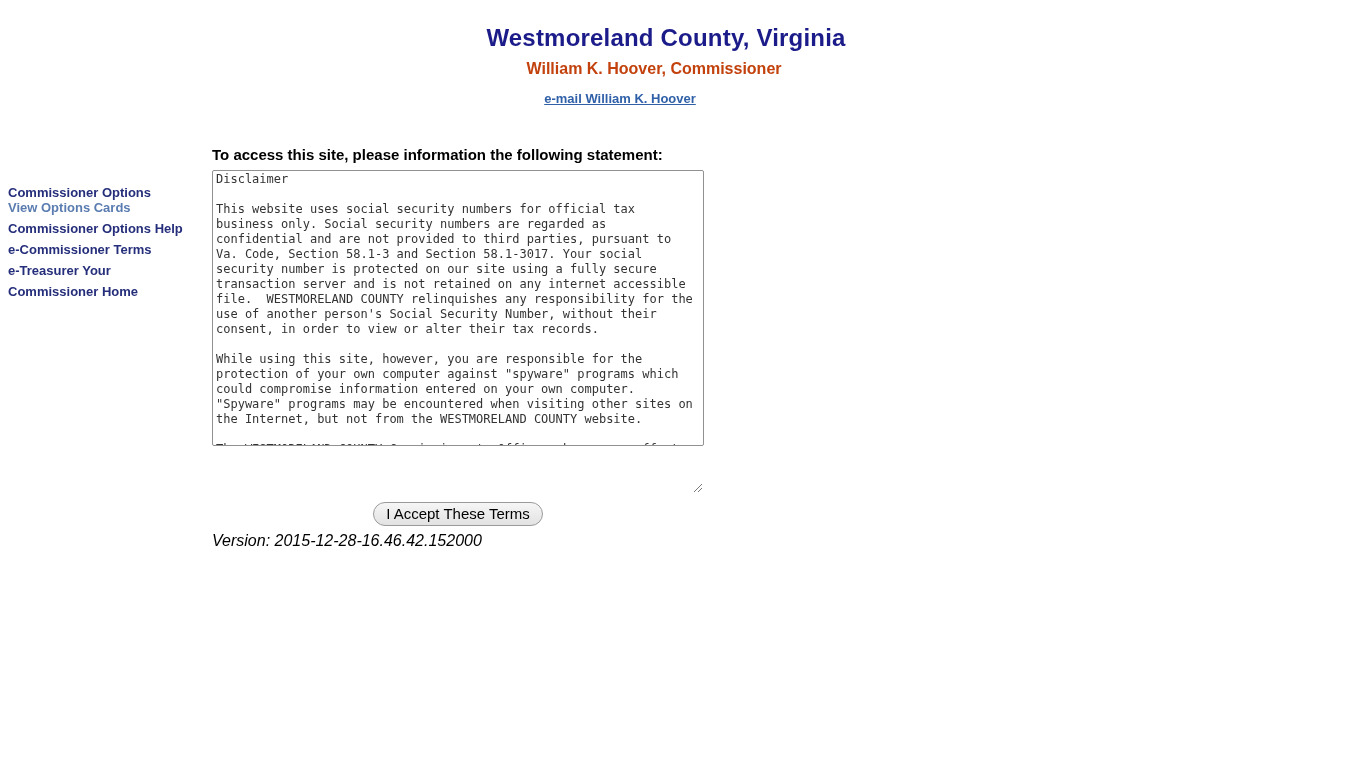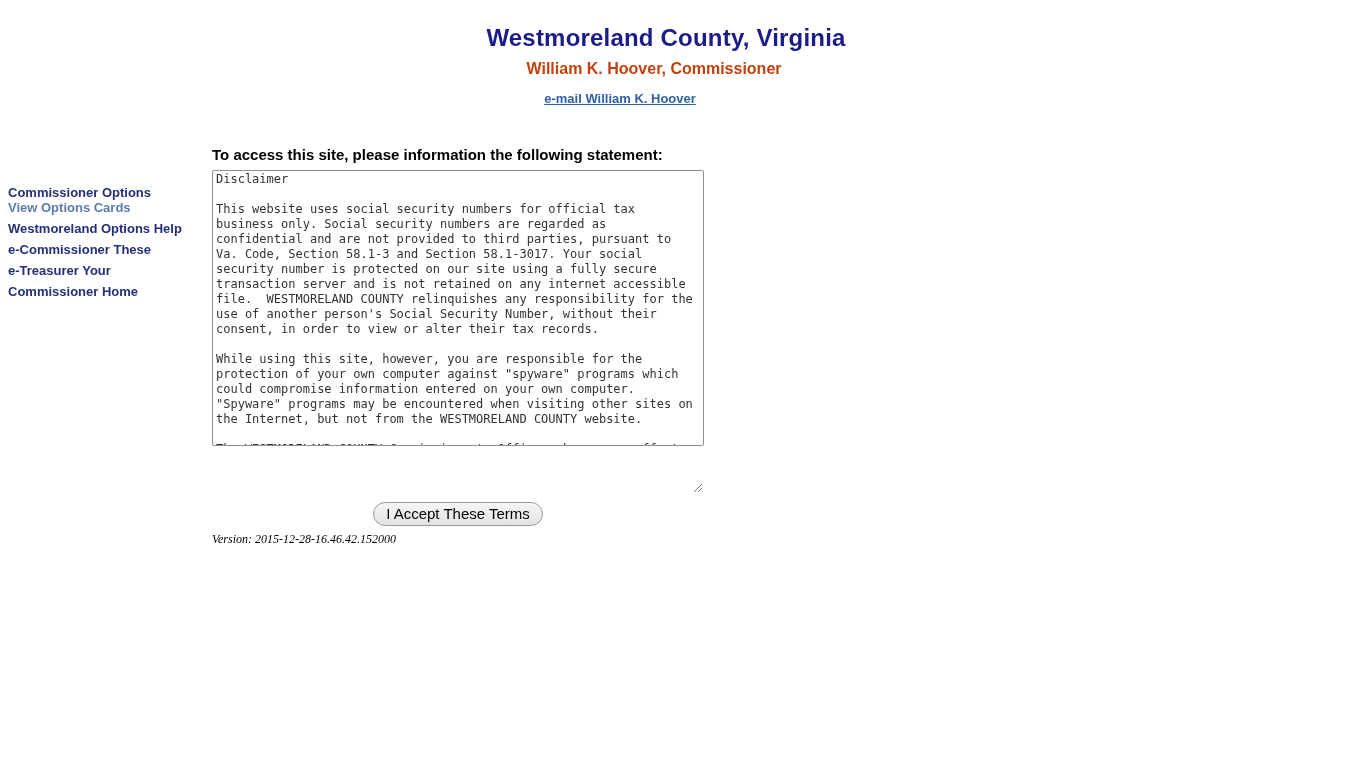--- a/index.html
+++ b/index.html
@@ -100,7 +100,7 @@
 <nav class="sidebar">
   <a class="nav-item" href="#">Commissioner Options</a>
   <a class="nav-item nav-sublink" href="#">View Options Cards</a>
-  <a class="nav-item spaced" href="#">Westmoreland Options Help</a>
+  <a class="nav-item spaced" href="#">Commissioner Options Help</a>
   <a class="nav-item spaced" href="#">e-Commissioner These</a>
   <a class="nav-item spaced" href="#">e-Treasurer Your</a>
   <a class="nav-item spaced" href="#">Commissioner Home</a>

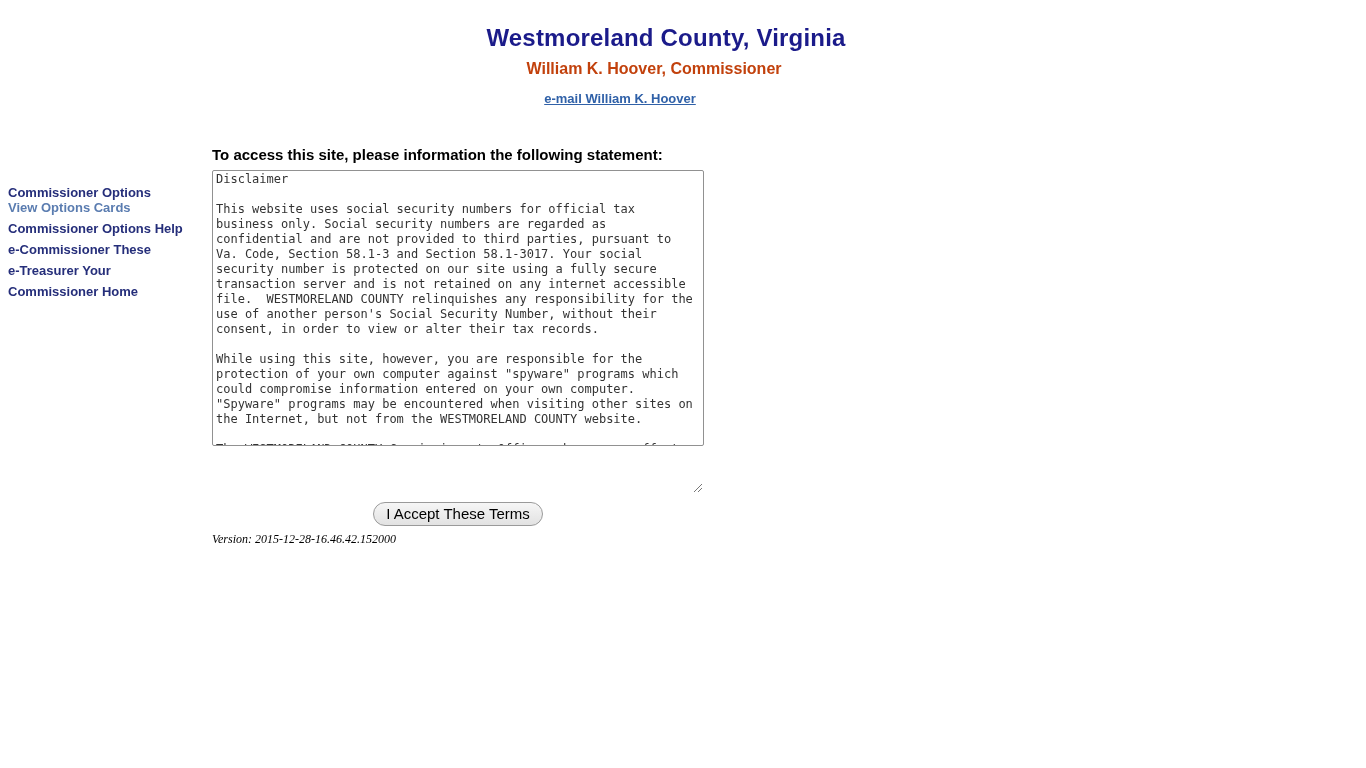--- a/index.html
+++ b/index.html
@@ -101,7 +101,7 @@
   <a class="nav-item" href="#">Commissioner Options</a>
   <a class="nav-item nav-sublink" href="#">View Options Cards</a>
   <a class="nav-item spaced" href="#">Commissioner Options Help</a>
-  <a class="nav-item spaced" href="#">e-Commissioner These</a>
+  <a class="nav-item spaced" href="#">e-Commissioner Terms</a>
   <a class="nav-item spaced" href="#">e-Treasurer Your</a>
   <a class="nav-item spaced" href="#">Commissioner Home</a>
 </nav>

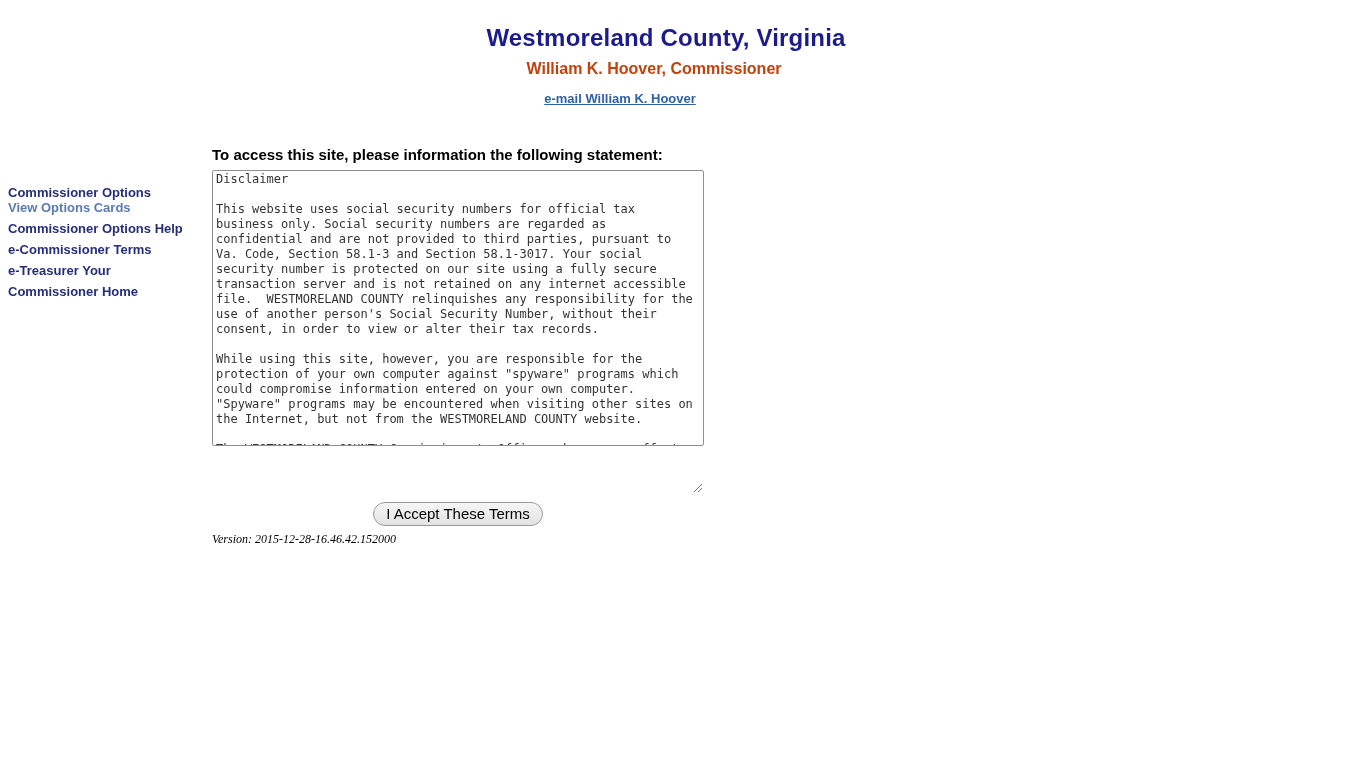--- a/index.html
+++ b/index.html
@@ -84,8 +84,8 @@
   }
   .version-line {
     position: absolute; left: 212px; top: 532px; width: 400px;
-    font-family: Liberation Serif, serif;
-    font-style: italic; font-size: 12px; color: #000000;
+    font-family: Liberation Sans, sans-serif;
+    font-style: italic; font-size: 16px; color: #000000;
   }
 </style>
 </head>

